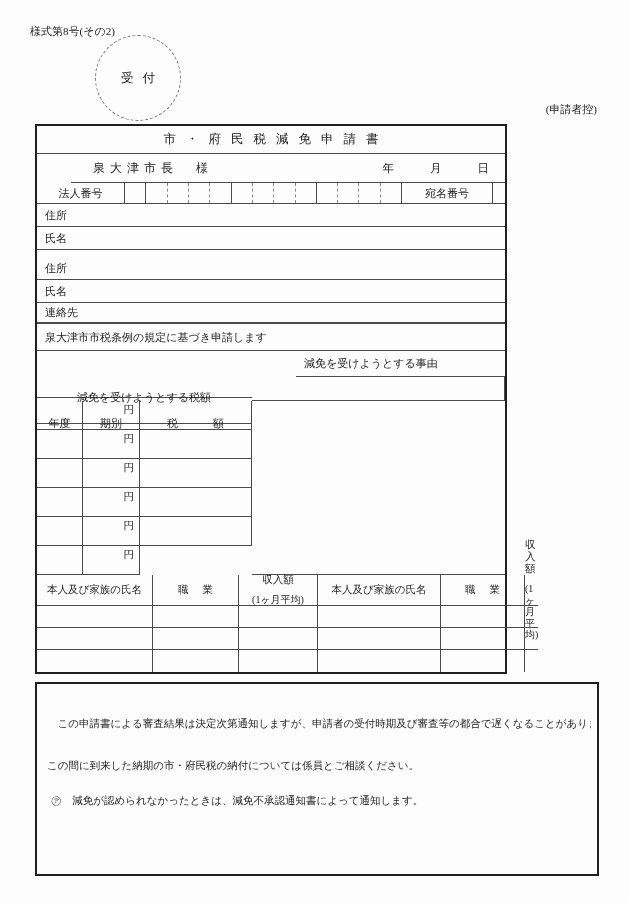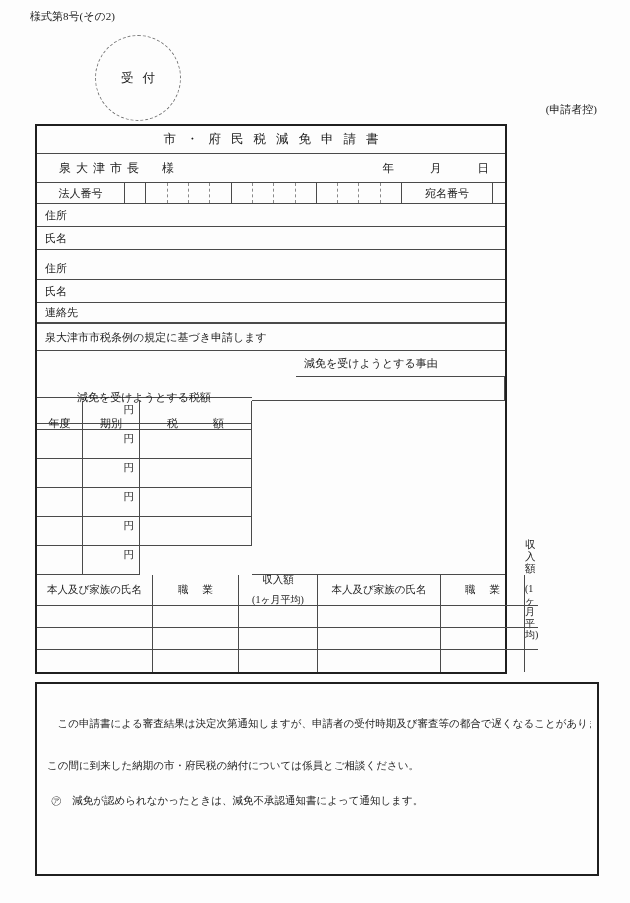--- a/index.html
+++ b/index.html
@@ -11,7 +11,7 @@
     font-size:11px; overflow:hidden;
   }
   
-  .form-code { position:absolute; left:30px; top:9px; font-size:11px; }
+  .form-code { position:absolute; left:30px; top:24px; font-size:11px; }
   .stamp-circle {
     position:absolute; left:95px; top:35px; width:86px; height:86px;
     border:1.6px dashed #777; border-radius:50%;

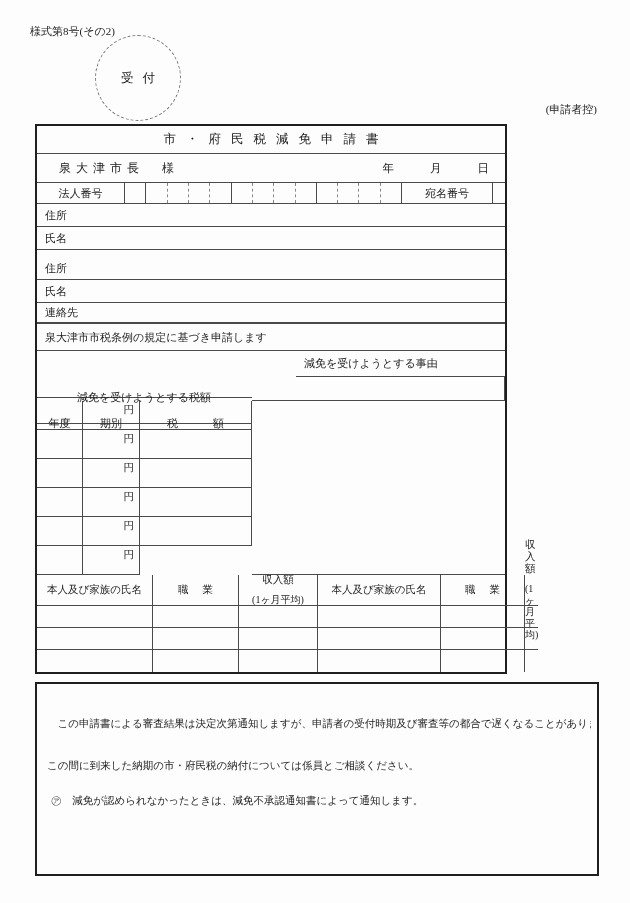--- a/index.html
+++ b/index.html
@@ -32,7 +32,7 @@
   }
   .row-addressee {
     height:29px; border-bottom:1px solid #4a4a4a;
-    display:flex; align-items:center; padding-left:22px; font-size:12px;
+    display:flex; align-items:center; padding-left:22px; font-size:12px;margin-left:34px;
   }
   .addressee-name { letter-spacing:5px; }
   .addressee-honorific { margin-left:18px; }

